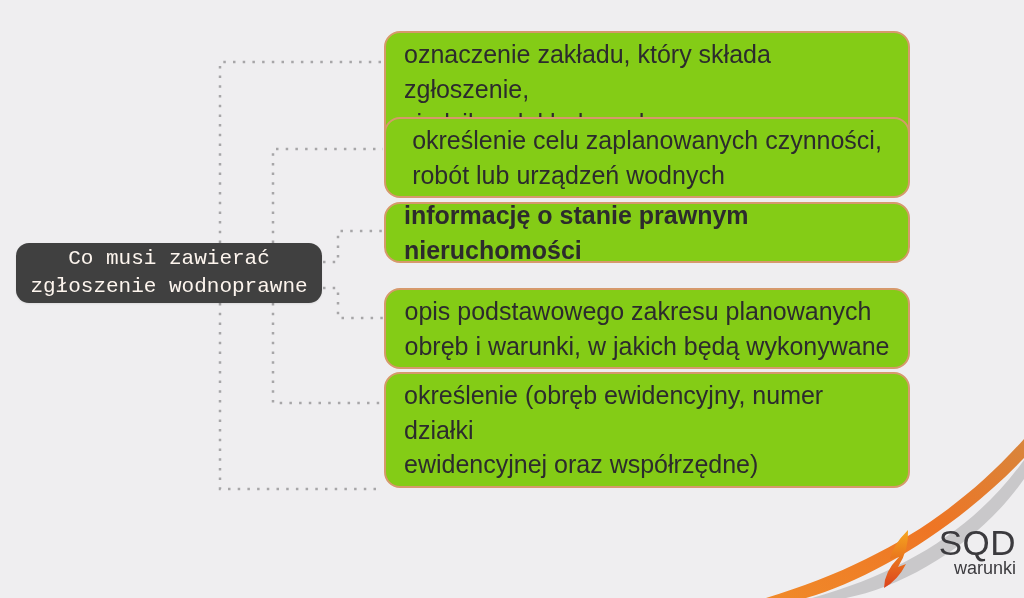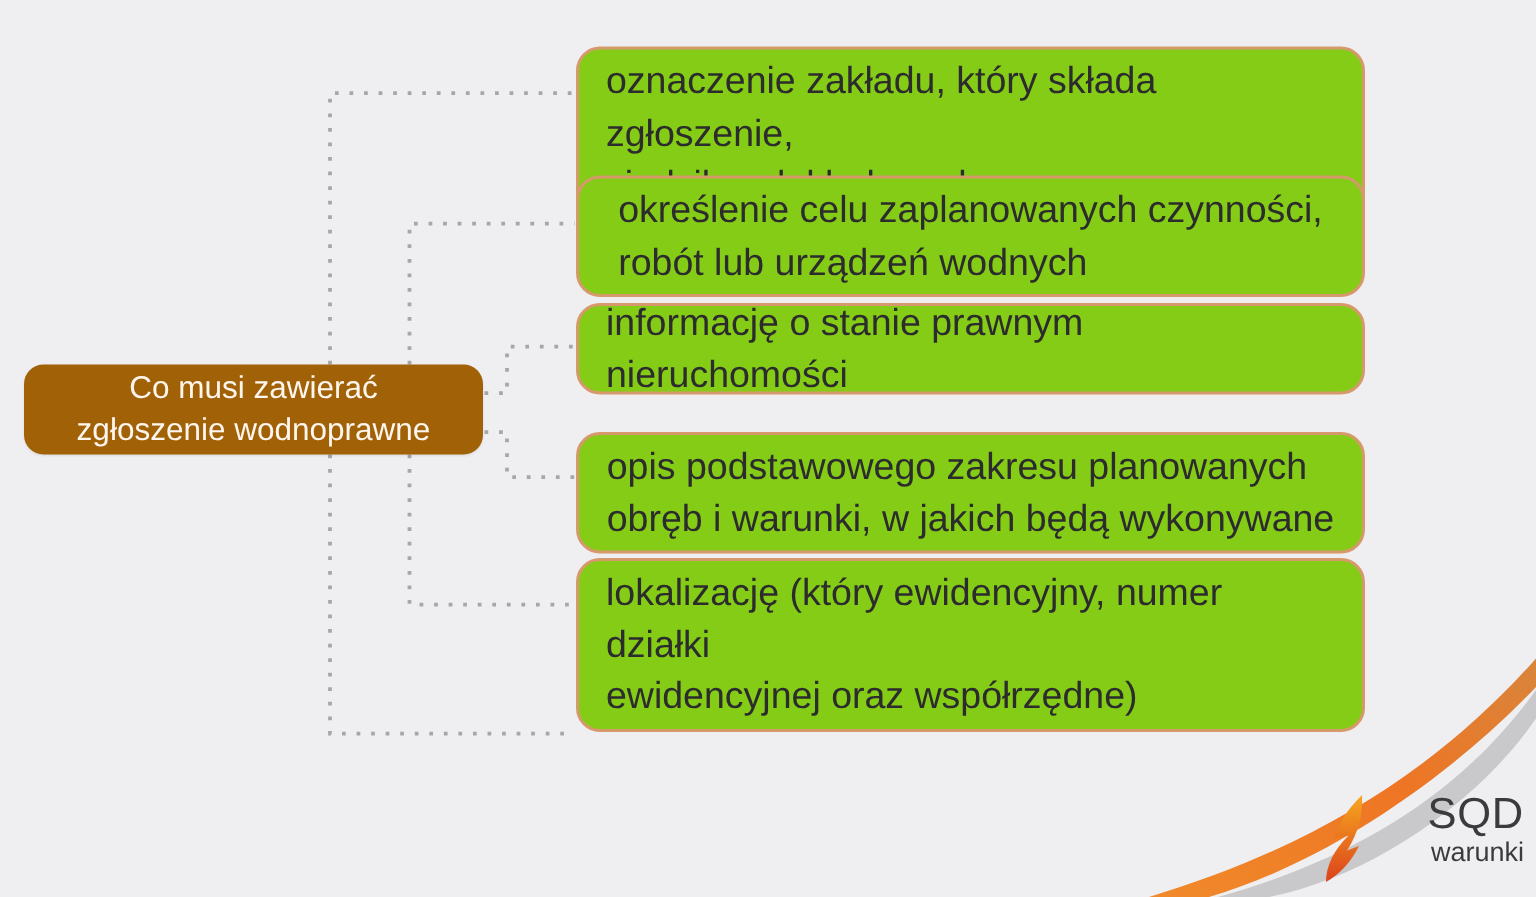--- a/index.html
+++ b/index.html
@@ -58,7 +58,7 @@
   }
   .item-0 { top: 31px; }
   .item-1 { top: 117px; }
-  .item-2 { top: 202px; height: 61px; }
+  .item-2 { top: 202px; height: 61px; font-weight: bold; }
   .item-3 { top: 288px; }
   .item-4 { top: 372px; }
   .item-5 { top: 458px; }

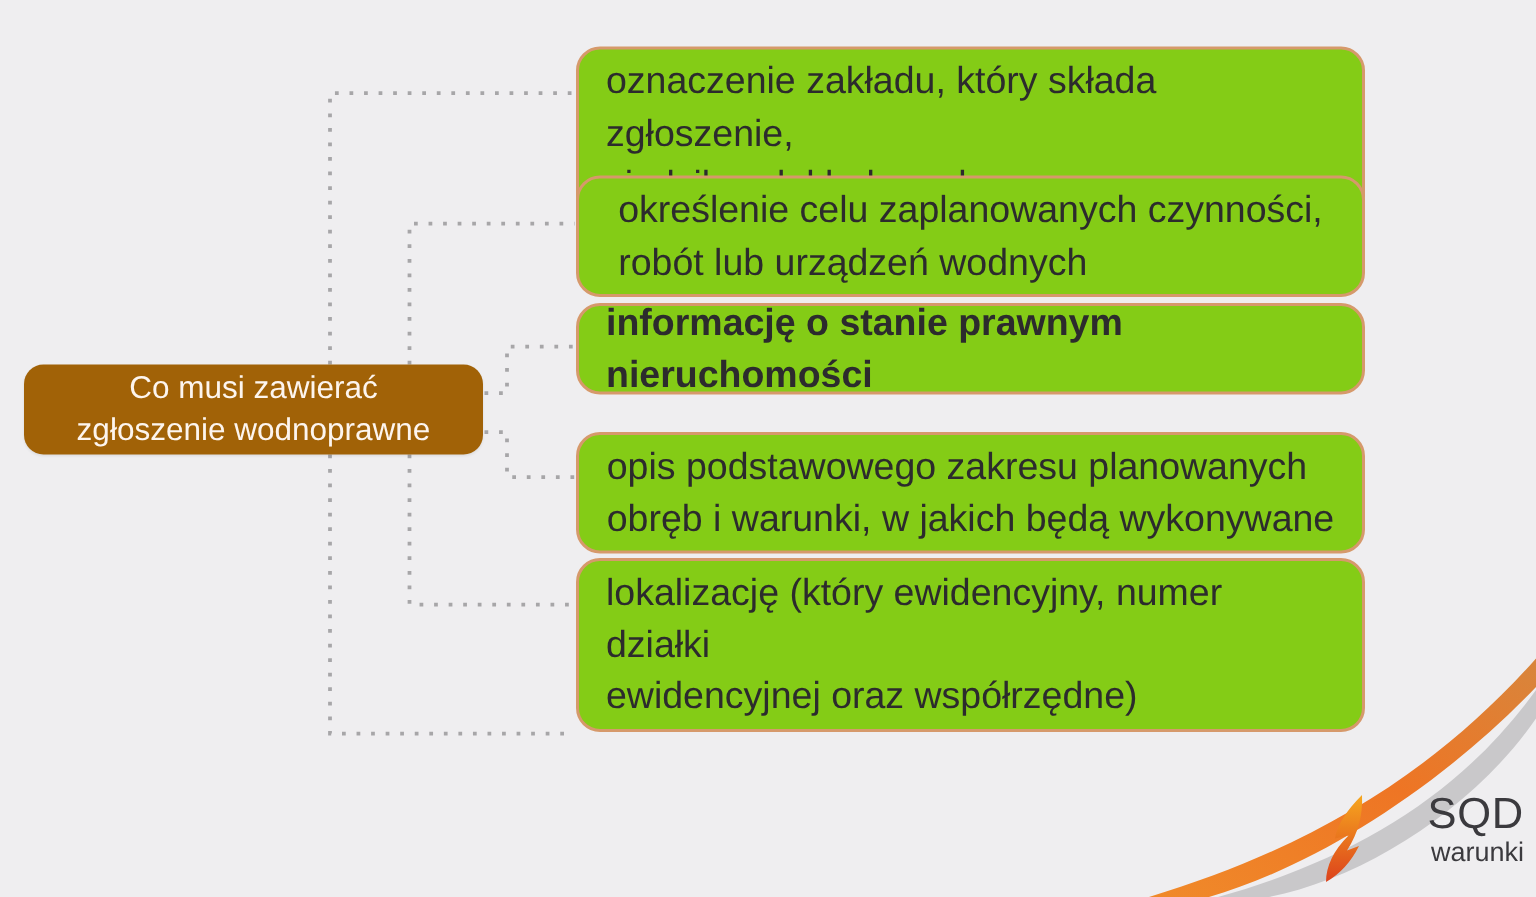--- a/index.html
+++ b/index.html
@@ -25,7 +25,7 @@
     left: 16px; top: 243px;
     width: 306px; height: 60px;
     box-sizing: border-box;
-    background: #a16207;
+    background: #404040;
     border-radius: 13px;
     color: #fdf5ee;
     font-size: 21px;
@@ -36,6 +36,7 @@
     text-align: center;
     white-space: pre-line;
     box-shadow: 0 1px 2px rgba(0,0,0,0.08);
+    font-family: Liberation Mono, monospace;
   }
   .item-box {
     position: absolute;

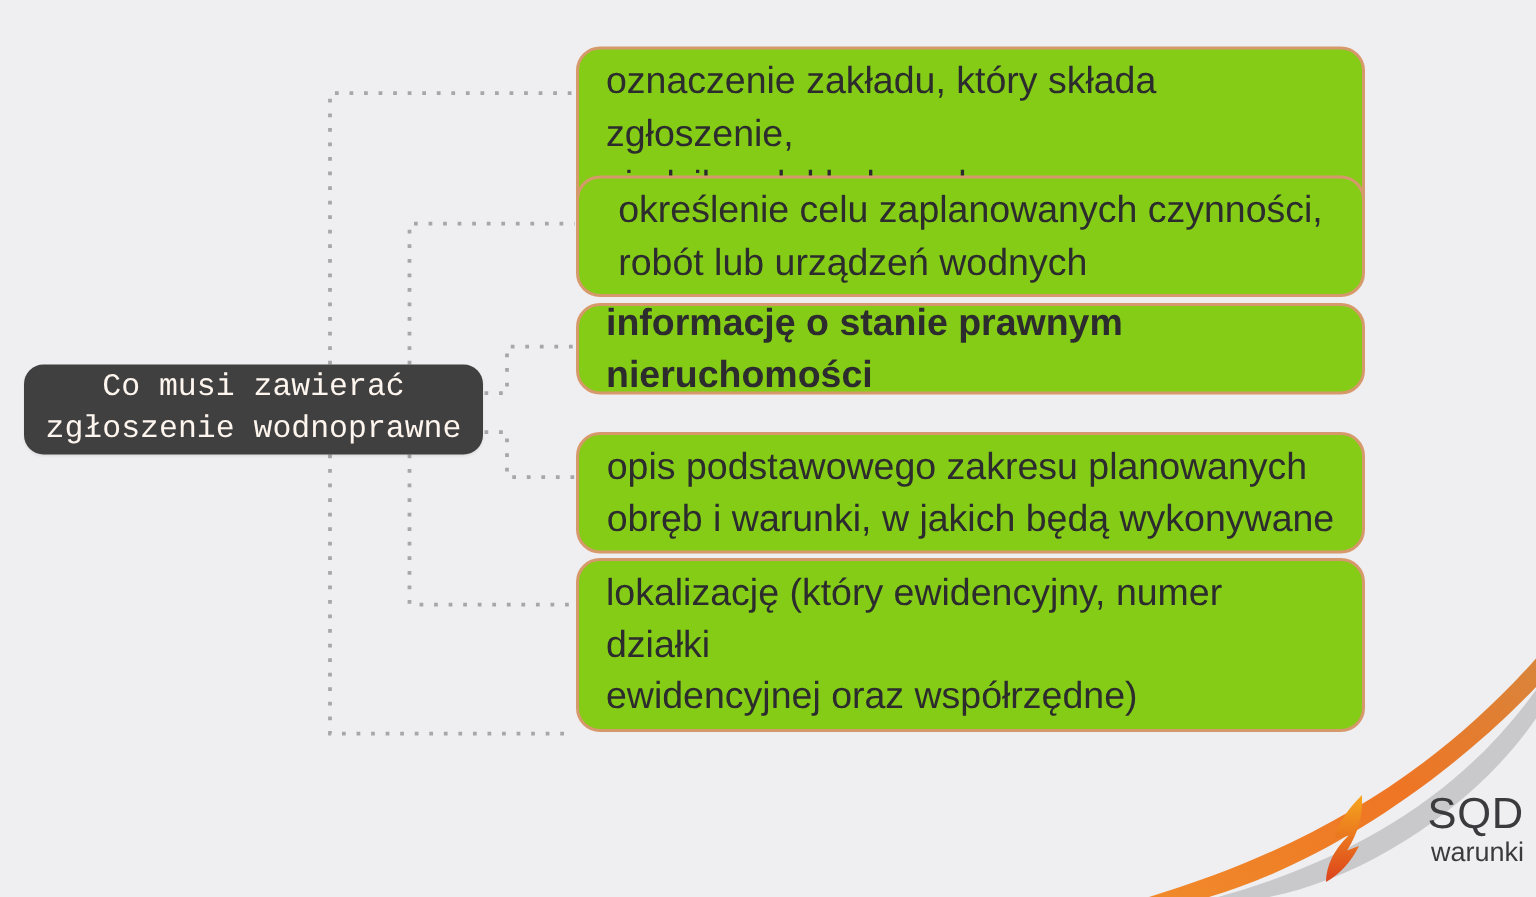--- a/index.html
+++ b/index.html
@@ -124,7 +124,7 @@
   <div class="item-box item-2">informację o stanie prawnym nieruchomości</div>
   <div class="item-box item-3">opis podstawowego zakresu planowanych
 obręb i warunki, w jakich będą wykonywane</div>
-  <div class="item-box item-4">lokalizację (który ewidencyjny, numer działki
+  <div class="item-box item-4">określenie (obręb ewidencyjny, numer działki
 ewidencyjnej oraz współrzędne)</div>
 
   <svg class="swoosh" viewBox="0 0 1024 598" xmlns="http://www.w3.org/2000/svg">

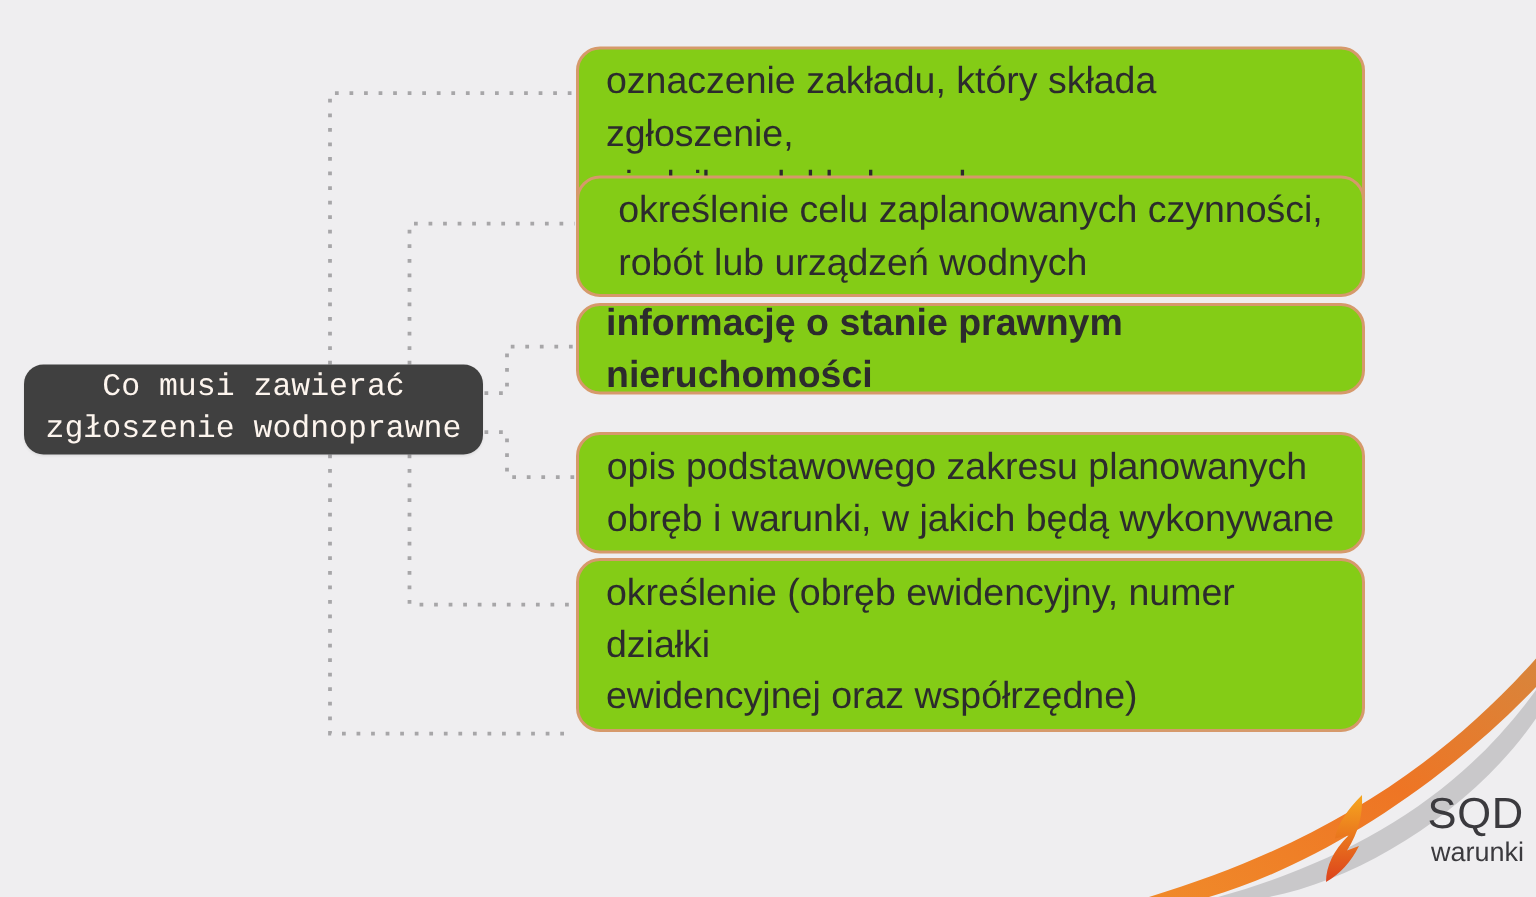--- a/index.html
+++ b/index.html
@@ -88,7 +88,7 @@
     color: #3b3a3e;
   }
   .logo-brand {
-    font-size: 29px;
+    font-size: 35px;
     line-height: 30px;
     letter-spacing: 0.5px;
   }

